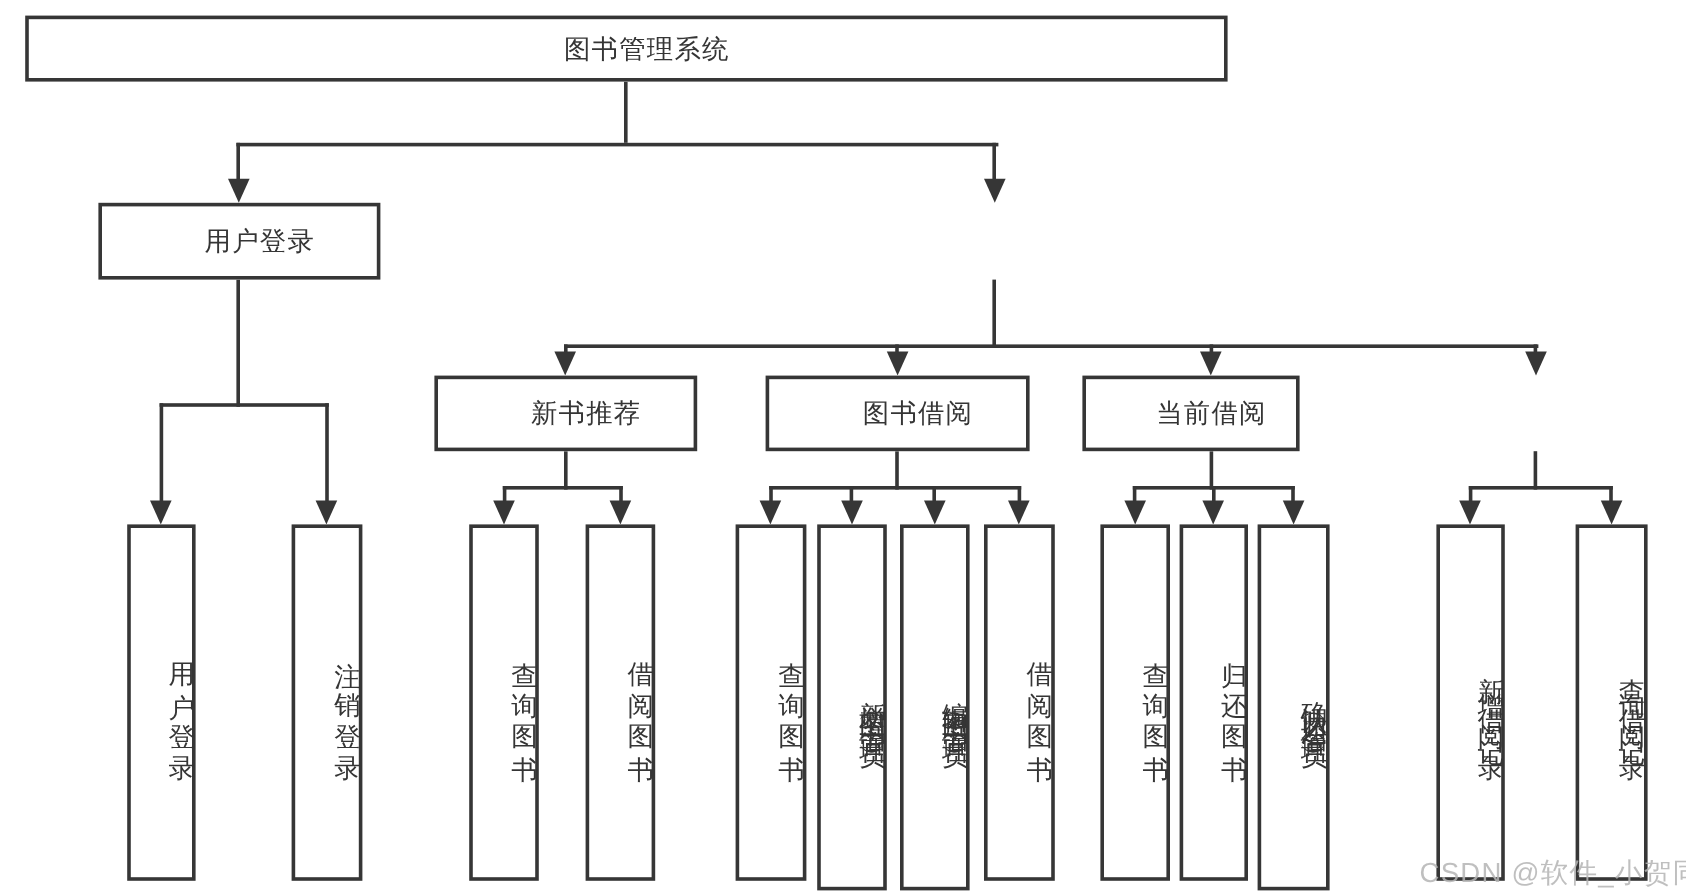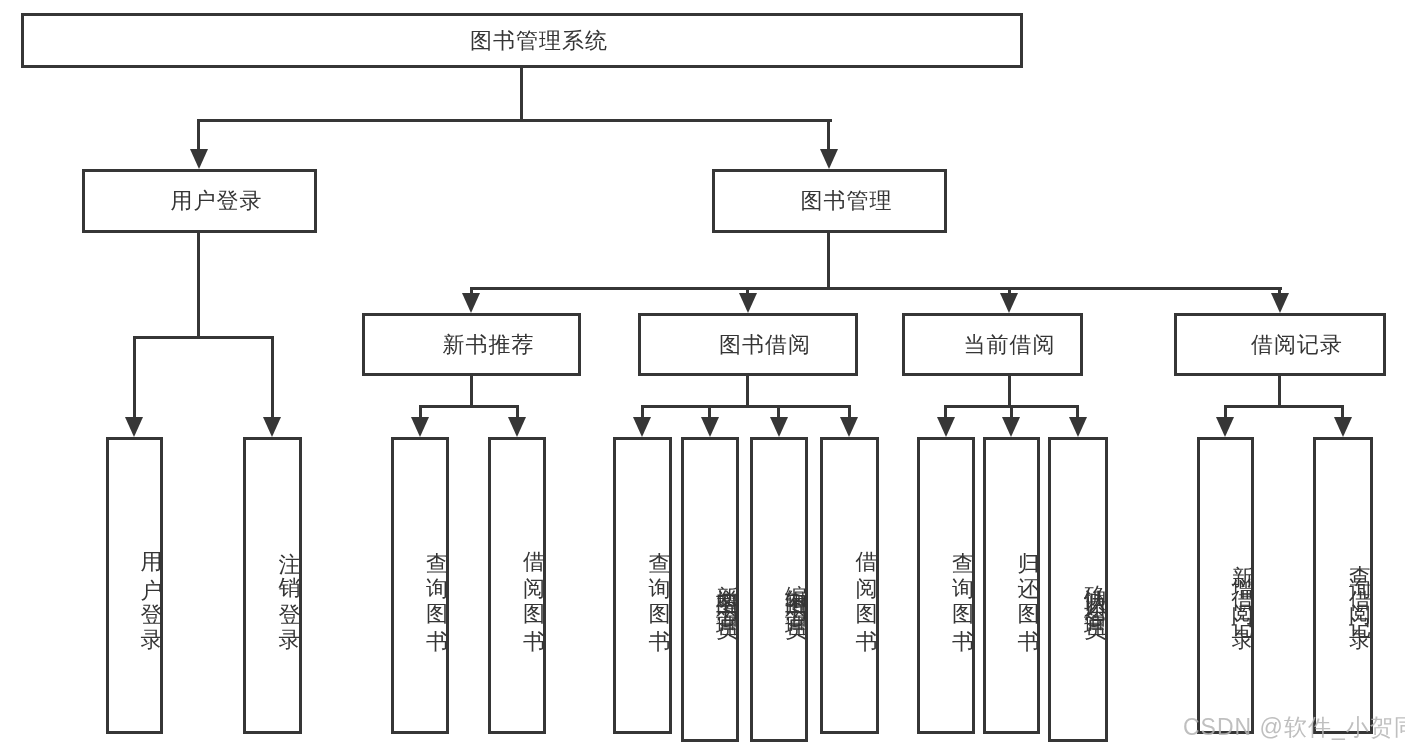--- a/index.html
+++ b/index.html
@@ -86,7 +86,6 @@
   <div class="box root-box">图书管理系统</div>
 
   <div class="box n-user-login">用户登录</div>
-  <div class="box n-book-mgmt">图书管理</div>
 
   <div class="box n-l3-1">图书借阅</div>
   <div class="box n-l3-0">新书推荐</div>

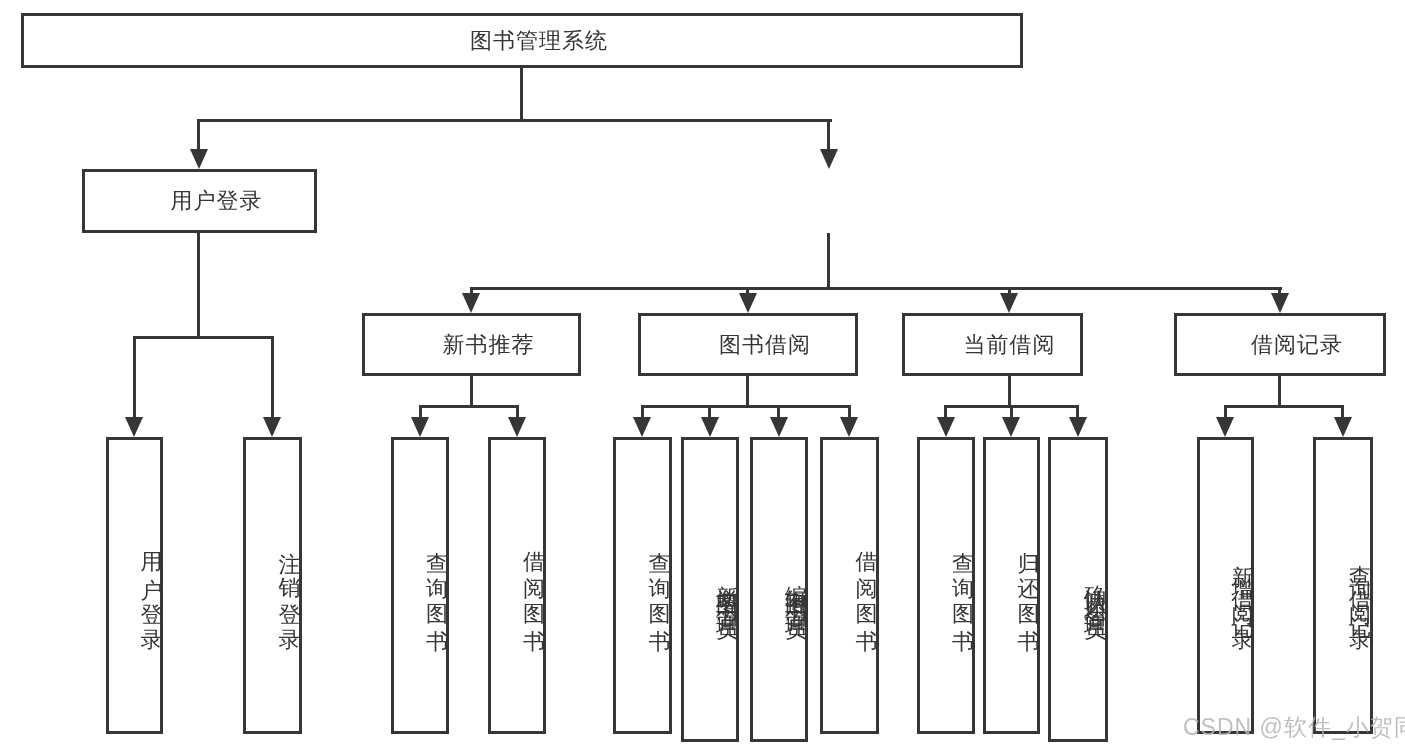--- a/index.html
+++ b/index.html
@@ -90,7 +90,6 @@
   <div class="box n-l3-1">图书借阅</div>
   <div class="box n-l3-0">新书推荐</div>
   <div class="box n-l3-2">当前借阅</div>
-  <div class="box n-l3-3">借阅记录</div>
 
   <div class="box leaf lf-0 ls-wide">
       <span class="vtext">用户登录</span>

